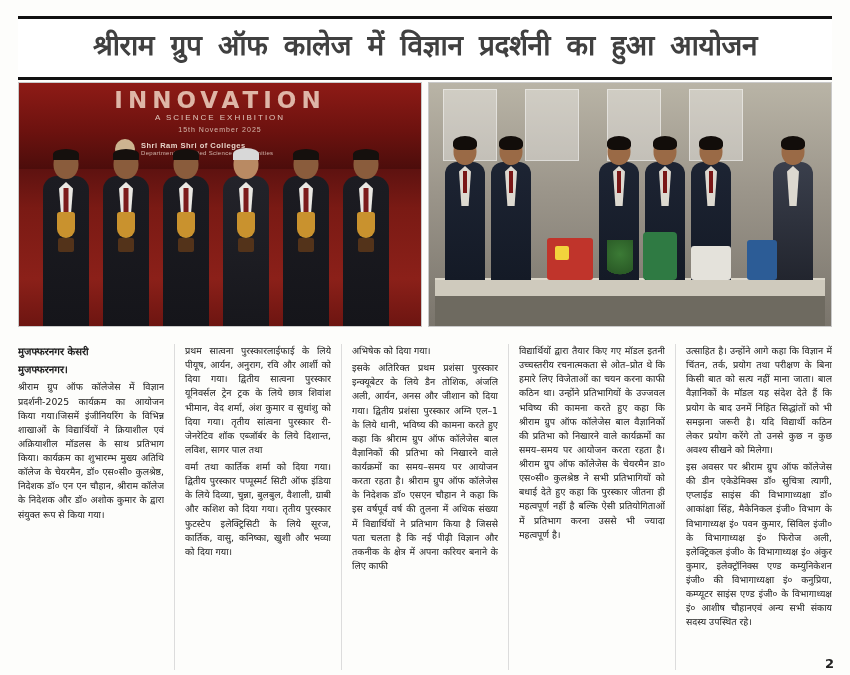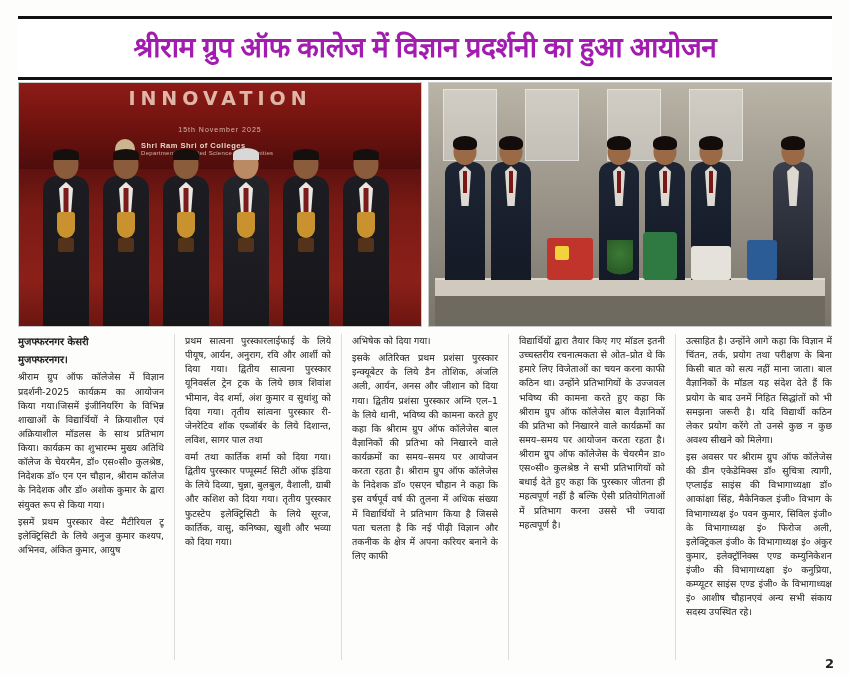--- a/index.html
+++ b/index.html
@@ -36,11 +36,11 @@
     background: #ffffff;
   }
   .headline {
-    font-family: Liberation Sans, sans-serif;
+    font-family: Liberation Mono, monospace;
     font-weight: bold;
     font-size: 28px;
     line-height: 1.05;
-    color: #a21caf;
+    color: #404040;
     letter-spacing: -0.4px;
     text-align: center;
     white-space: nowrap;

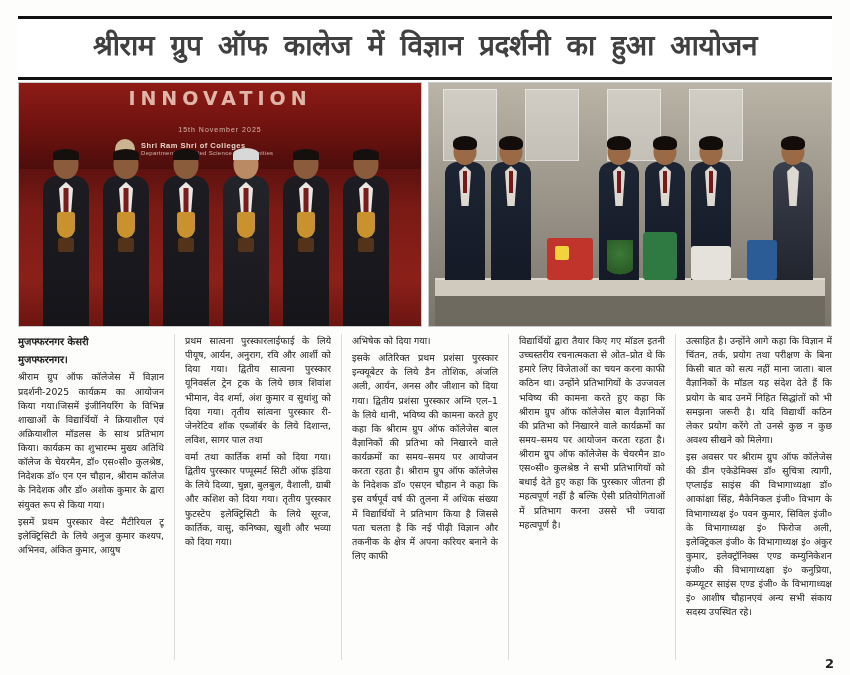--- a/index.html
+++ b/index.html
@@ -79,7 +79,7 @@
     color: #f3d9c8;
     font-family: "DejaVu Sans", sans-serif;
     font-weight: bold;
-    font-size: 19px;
+    font-size: 23px;
     letter-spacing: 5px;
     opacity: 0.82;
   }

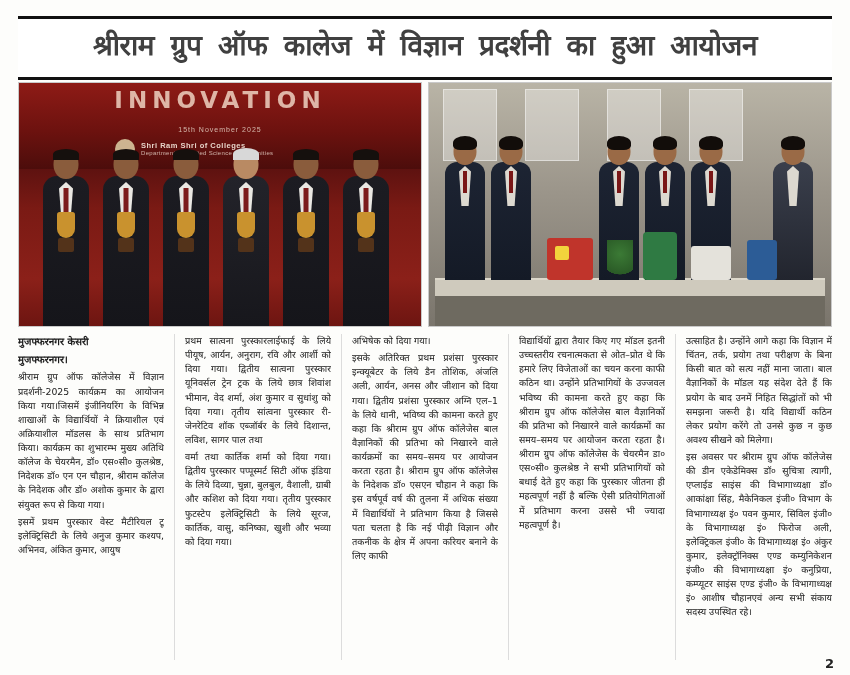--- a/index.html
+++ b/index.html
@@ -359,6 +359,7 @@
     <div class="photo photo-left">
       <div class="banner">
         <div class="banner-title">INNOVATION</div>
+        <div class="banner-sub">A SCIENCE EXHIBITION</div>
         <div class="banner-date">15th November 2025</div>
         <div class="banner-logo"></div>
         <div class="banner-college">

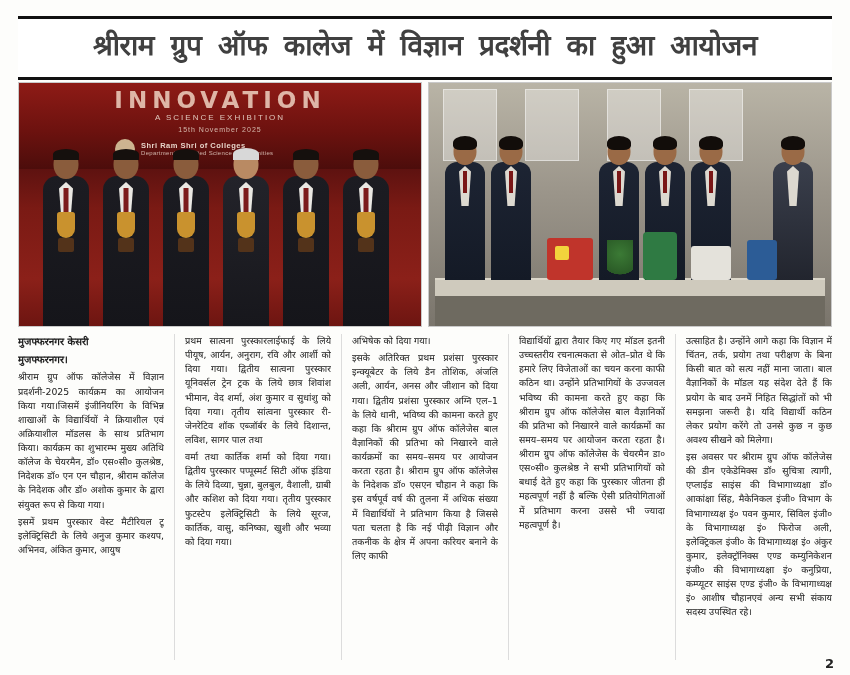--- a/index.html
+++ b/index.html
@@ -310,7 +310,7 @@
   .body-cols {
     position: absolute;
     left: 18px;
-    top: 334px;
+    top: 344px;
     width: 814px;
     height: 326px;
     display: flex;

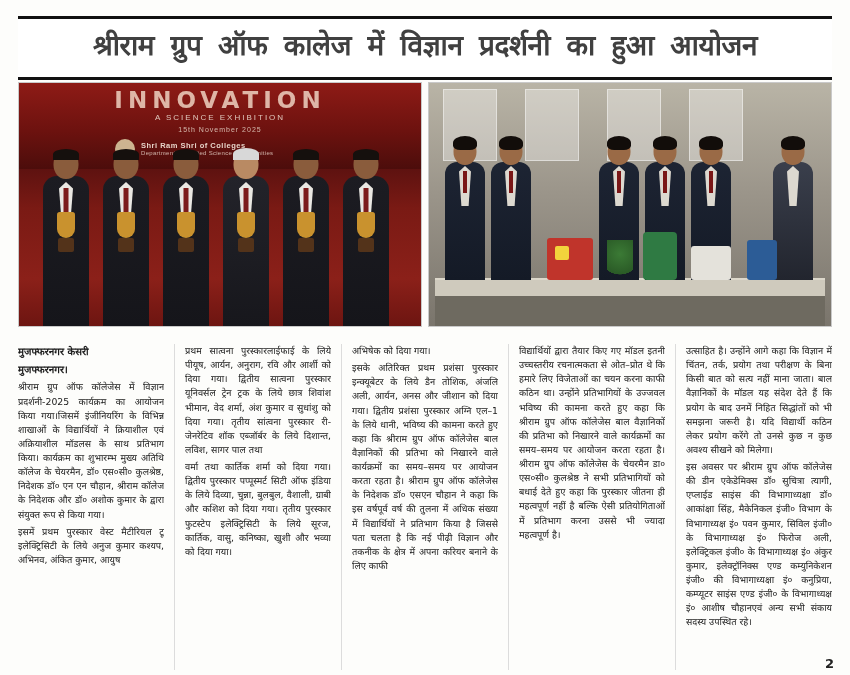--- a/index.html
+++ b/index.html
@@ -492,7 +492,6 @@
       </p>
       <p class="dateline">मुजफ्फरनगर।</p>
       <p>श्रीराम ग्रुप ऑफ कॉलेजेस में विज्ञान प्रदर्शनी-2025 कार्यक्रम का आयोजन किया गया।जिसमें इंजीनियरिंग के विभिन्न शाखाओं के विद्यार्थियों ने क्रियाशील एवं अक्रियाशील मॉडलस के साथ प्रतिभाग किया। कार्यक्रम का शुभारम्भ मुख्य अतिथि कॉलेज के चेयरमैन, डॉ० एस०सी० कुलश्रेष्ठ, निदेशक डॉ० एन एन चौहान, श्रीराम कॉलेज के निदेशक और डॉ० अशोक कुमार के द्वारा संयुक्त रूप से किया गया।</p>
-      <p>इसमें प्रथम पुरस्कार वेस्ट मैटीरियल टू इलेक्ट्रिसिटी के लिये अनुज कुमार कश्यप, अभिनव, अंकित कुमार, आयुष</p>
     </div>
 
     <div class="col-divider"></div>

